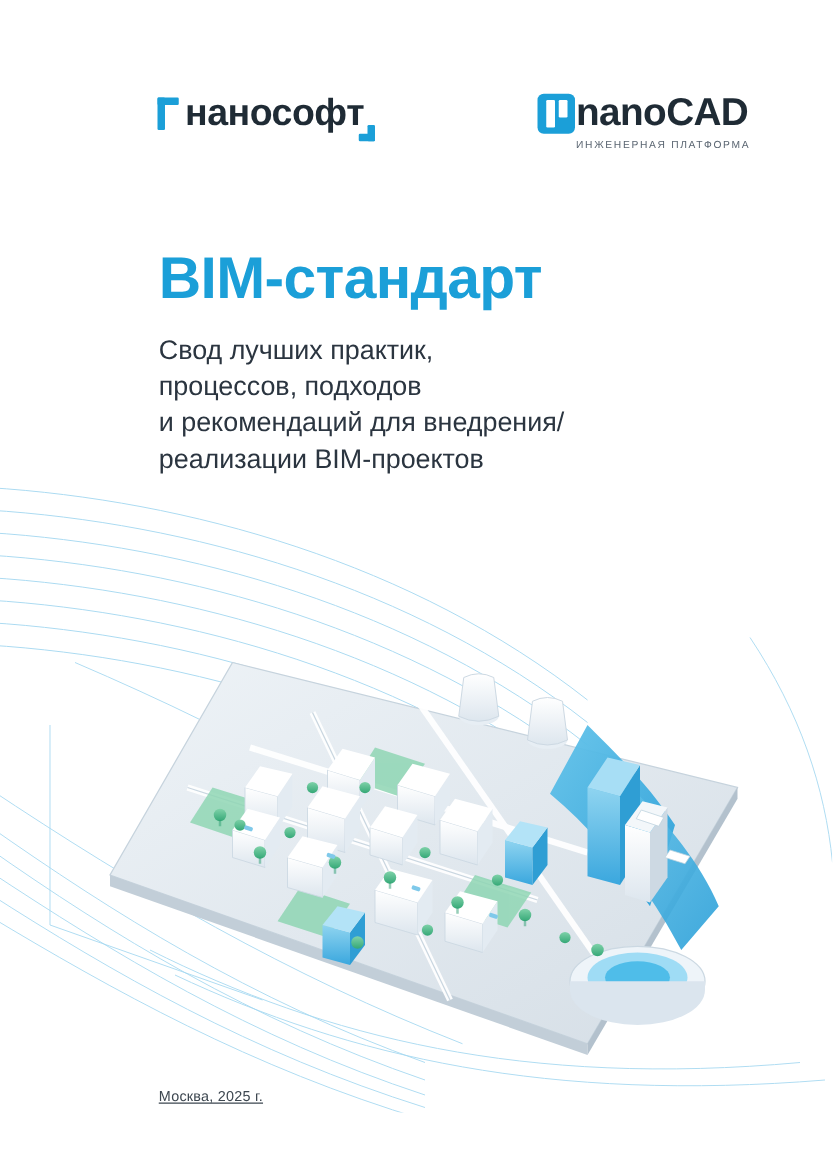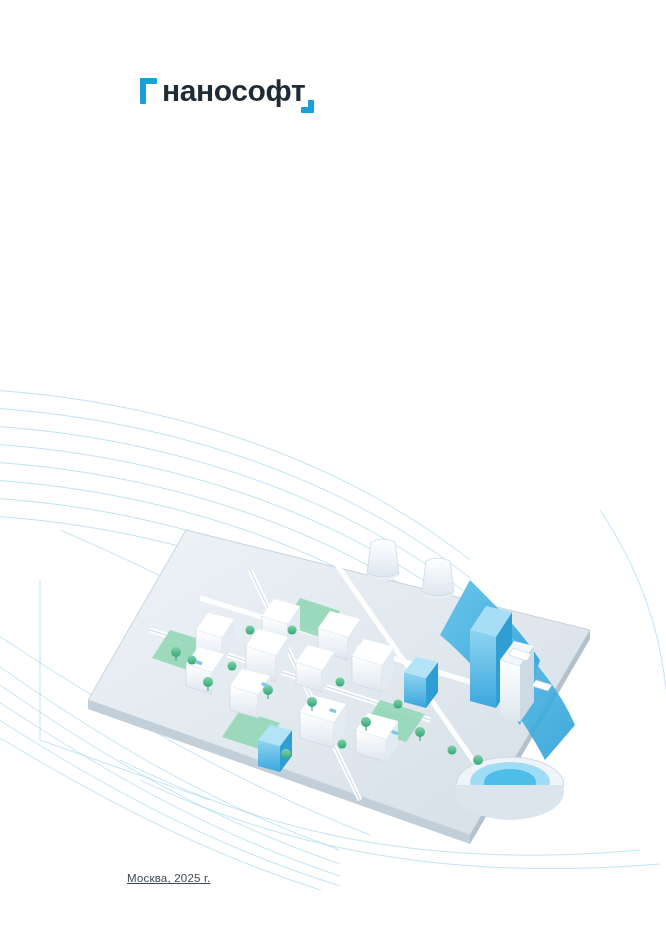--- a/index.html
+++ b/index.html
@@ -29,7 +29,7 @@
   }
   .nanosoft-logo {
     position: absolute;
-    left: 140px;
+    left: 126px;
     top: 6px;
     display: flex;
     align-items: flex-start;

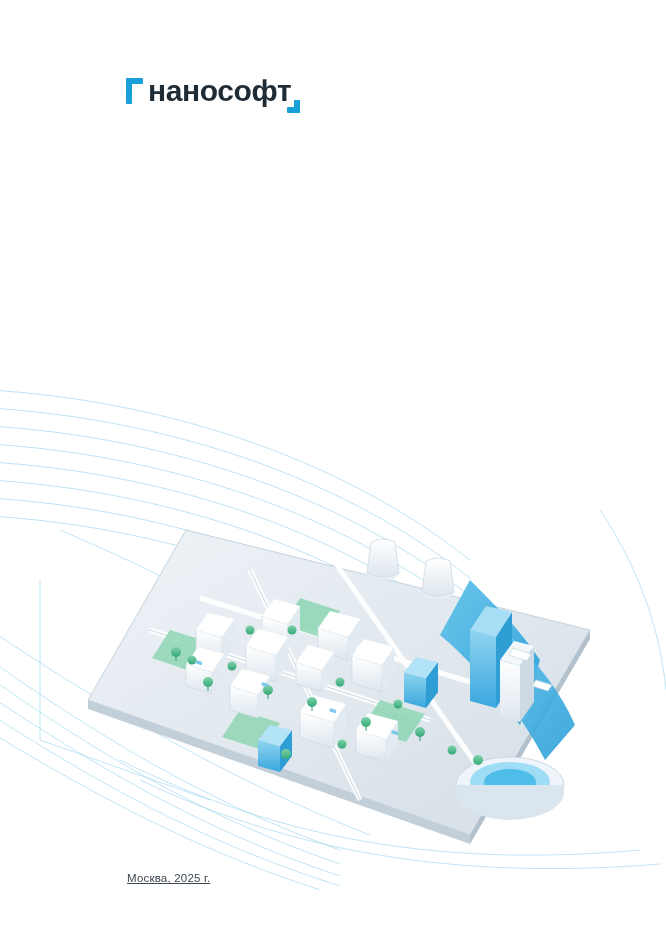--- a/index.html
+++ b/index.html
@@ -208,6 +208,17 @@
       </span>
     </div>
 
+    <div class="nanocad-logo">
+      <span class="nanocad-mark">
+        <span class="sq"></span>
+        <span class="notch"></span>
+        <span class="notch2"></span>
+      </span>
+      <span class="nanocad-words">
+        <span class="nanocad-name">nanoCAD</span>
+        <span class="nanocad-sub">ИНЖЕНЕРНАЯ ПЛАТФОРМА</span>
+      </span>
+    </div>
   </div>
 
 

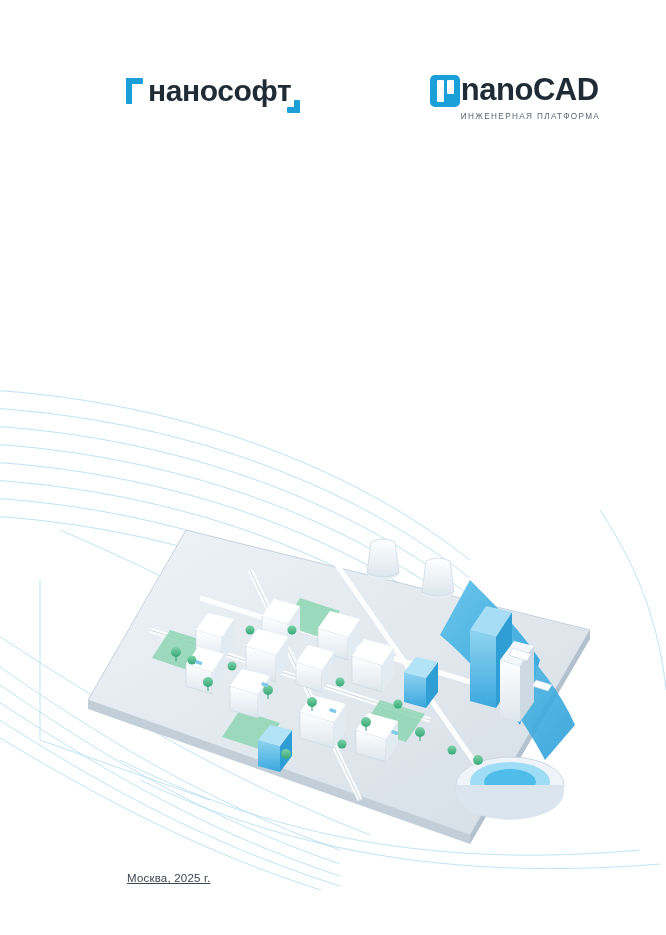--- a/index.html
+++ b/index.html
@@ -221,6 +221,15 @@
     </div>
   </div>
 
+  <div class="title-block">
+    <h1 class="main-title">BIM-стандарт</h1>
+    <div class="subtitle">
+      <div>Свод лучших практик,</div>
+      <div>процессов, подходов</div>
+      <div>и рекомендаций для внедрения/</div>
+      <div>реализации BIM-проектов</div>
+    </div>
+  </div>
 
   <div class="art">
     <svg width="666" height="560" viewBox="0 0 666 560" xmlns="http://www.w3.org/2000/svg">

